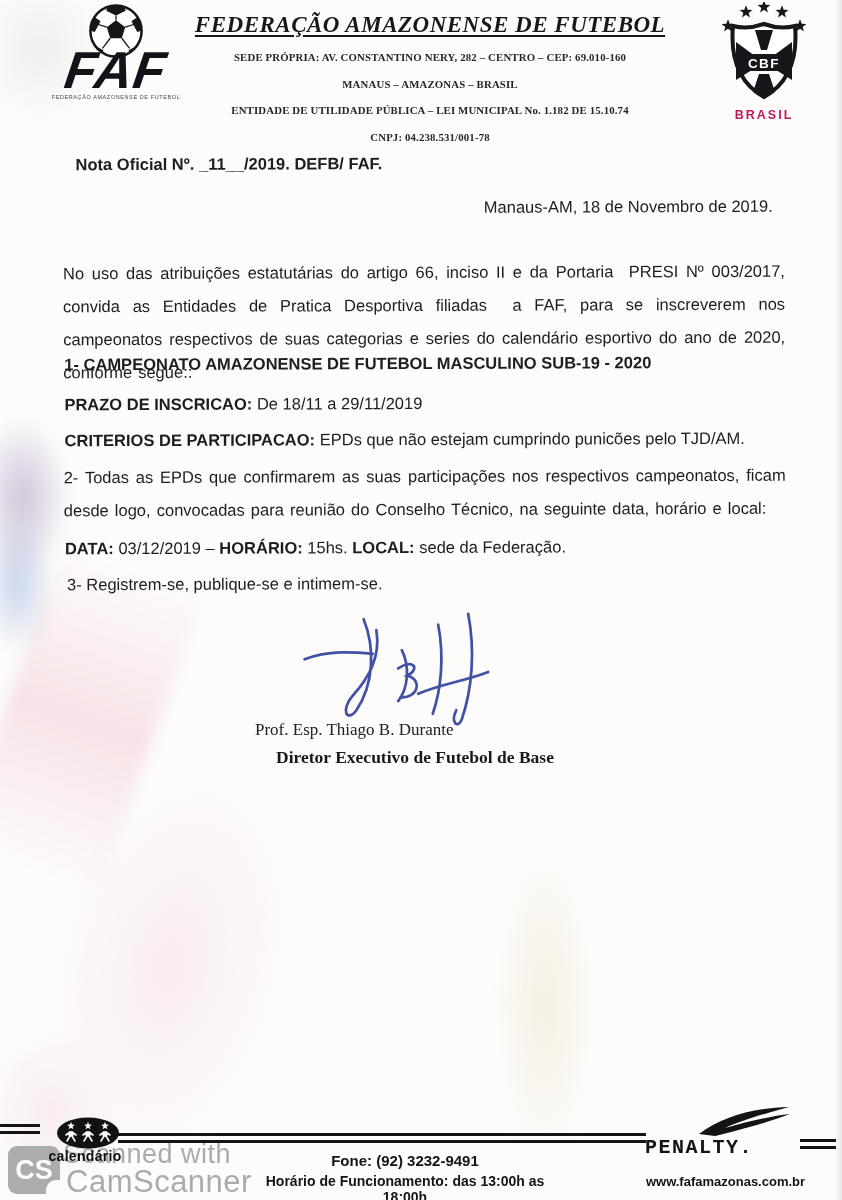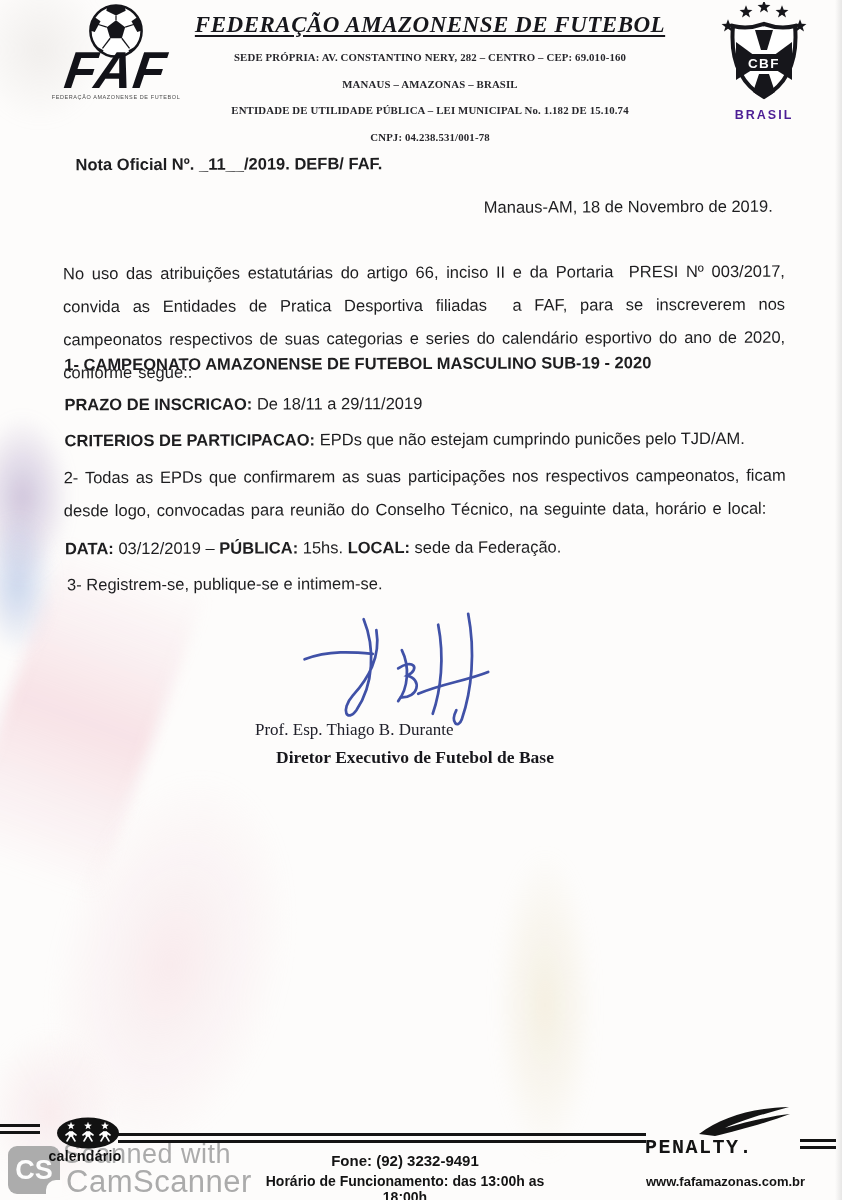--- a/index.html
+++ b/index.html
@@ -28,7 +28,7 @@
   .org-addr{font-size:10.8px;font-weight:bold;line-height:13.5px;color:#26262b;letter-spacing:.15px;margin-top:13px;}
   .org-addr:first-of-type{margin-top:7px;}
   .cbf-logo{position:absolute;left:700px;top:2px;width:128px;text-align:center;}
-  .cbf-country{font-size:12.5px;font-weight:bold;letter-spacing:2px;color:#4c1d95;margin-top:-2px;}
+  .cbf-country{font-size:12.5px;font-weight:bold;letter-spacing:2px;color:#be185d;margin-top:-2px;}
   
   .doc{position:absolute;left:0;top:0;width:100%;transform:rotate(-.2deg);}
   .line{position:absolute;font-size:16.5px;line-height:22px;}

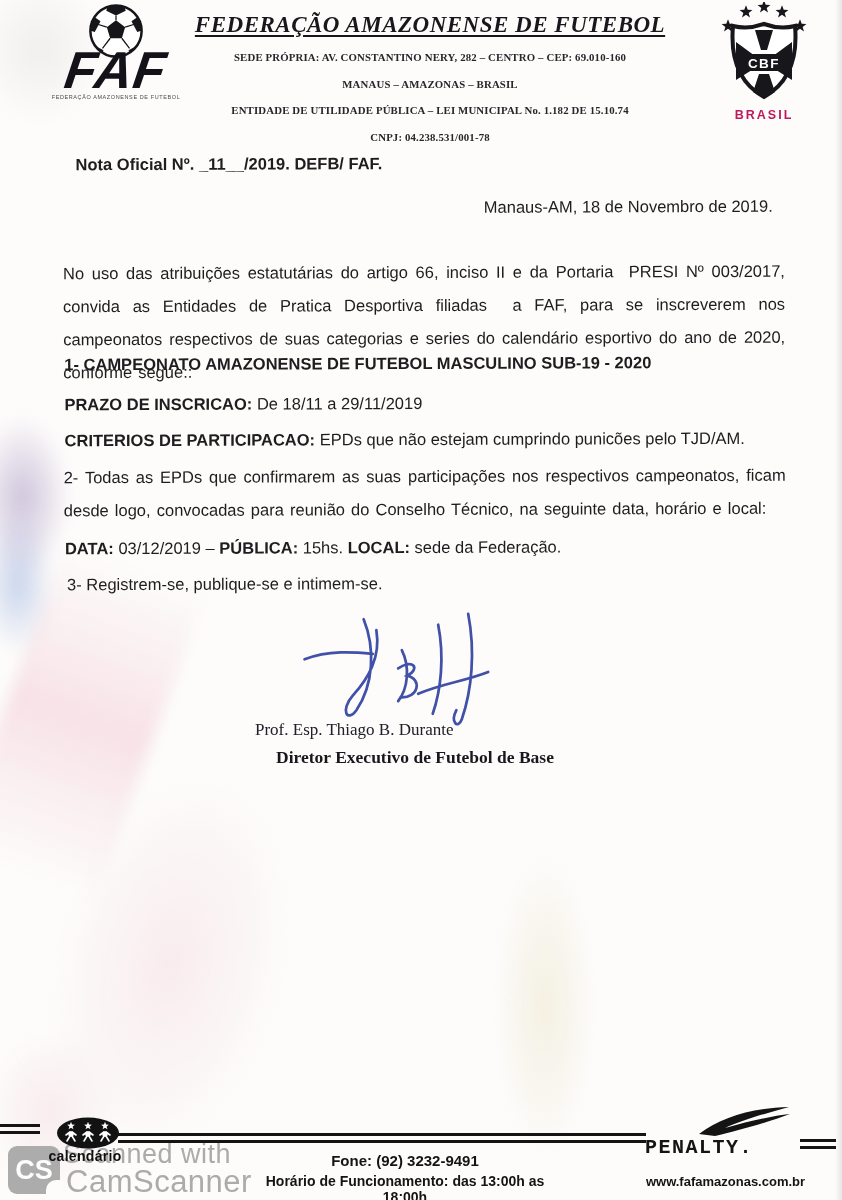--- a/index.html
+++ b/index.html
@@ -155,7 +155,7 @@
 
     <div class="para para2">2- Todas as EPDs que confirmarem as suas participações nos respectivos campeonatos, ficam desde logo, convocadas para reunião do Conselho Técnico, na seguinte data, horário e local:</div>
 
-    <div class="line dataline"><span class="bold">DATA:</span><span> 03/12/2019 – </span><span class="bold">PÚBLICA:</span><span> 15hs. </span><span class="bold">LOCAL:</span><span> sede da Federação.</span></div>
+    <div class="line dataline"><span class="bold">DATA:</span><span> 03/12/2019 – </span><span class="bold">HORÁRIO:</span><span> 15hs. </span><span class="bold">LOCAL:</span><span> sede da Federação.</span></div>
 
     <div class="line item3">3- Registrem-se, publique-se e intimem-se.</div>
   </div>

